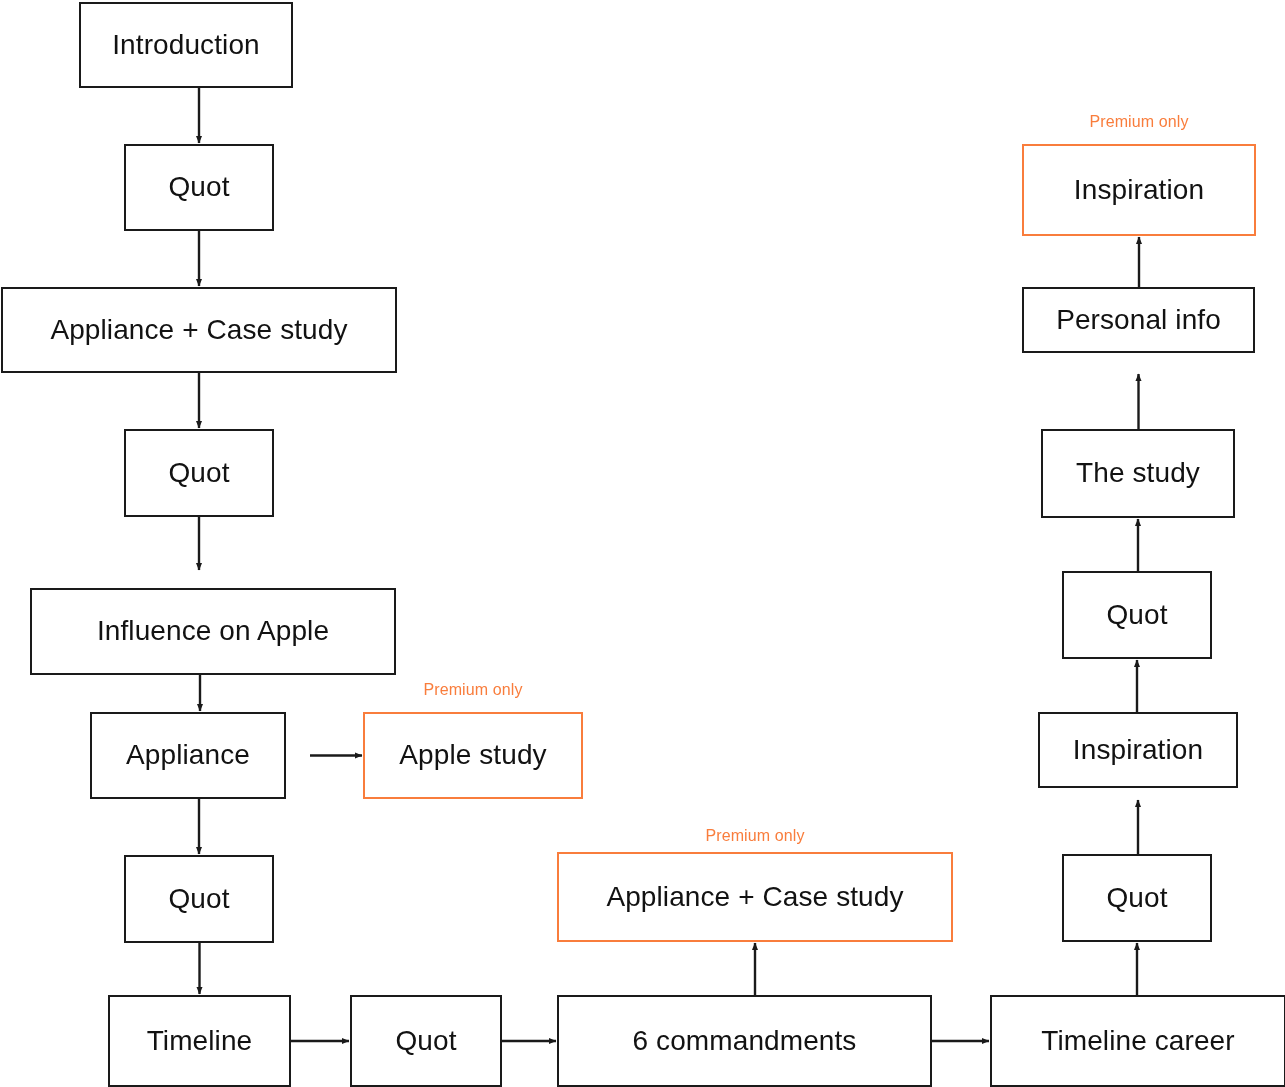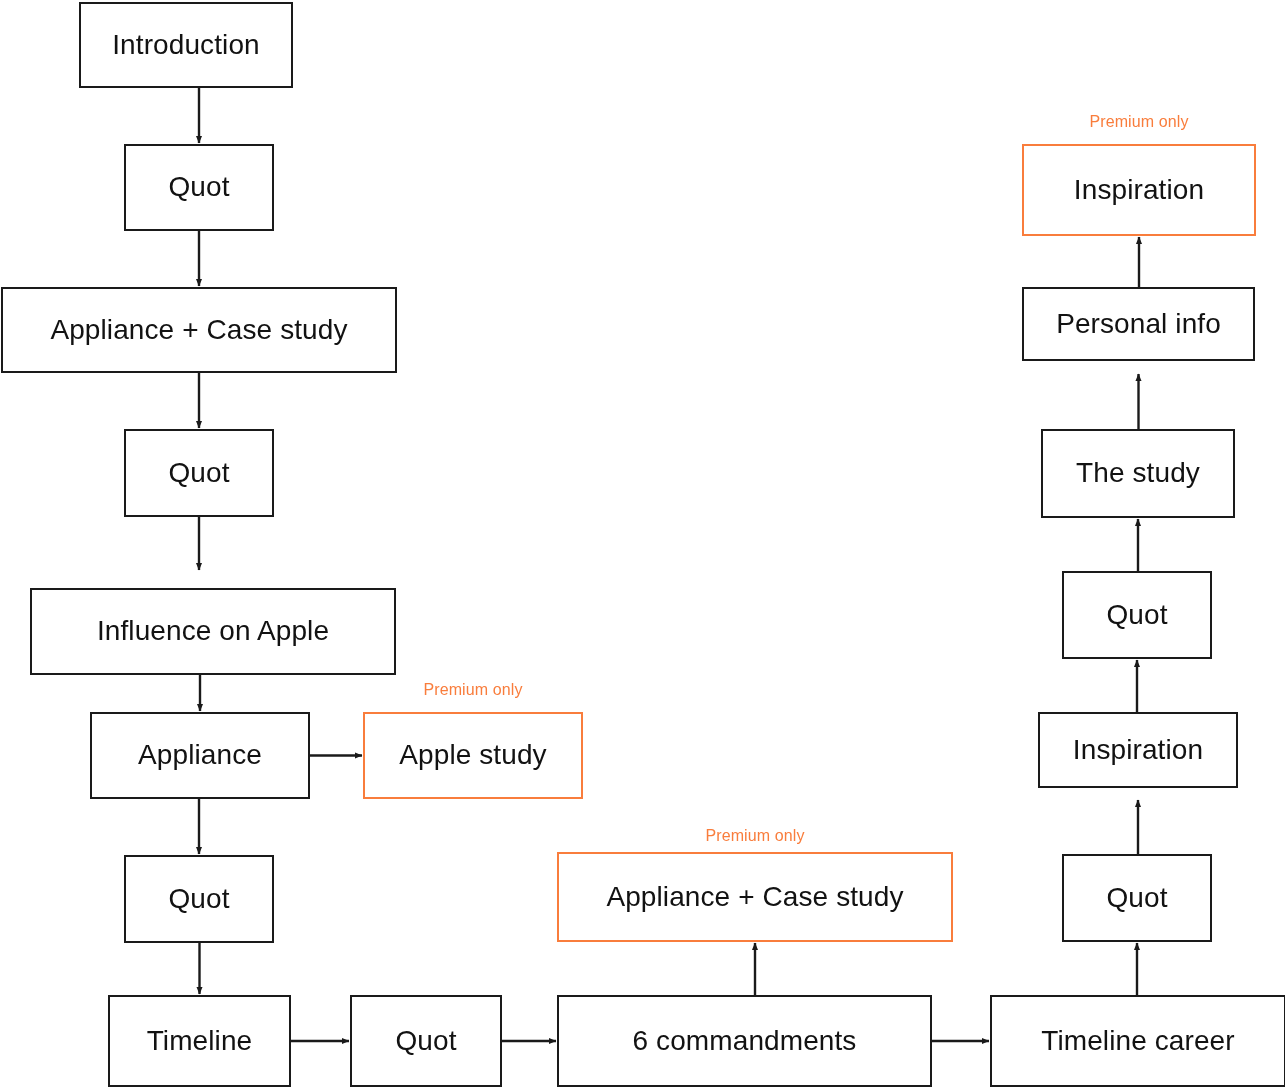--- a/index.html
+++ b/index.html
@@ -136,7 +136,7 @@
       <div class="node" style="left: 1041px; top: 429px; width: 194px; height: 89px;">
         <span>The study</span>
       </div>
-      <div class="node" style="left: 1022px; top: 287px; width: 233px; height: 74px;">
+      <div class="node" style="left: 1022px; top: 287px; width: 233px; height: 66px;">
         <span>Personal info</span>
       </div>
       <div class="node premium" style="left: 1022px; top: 144px; width: 234px; height: 92px;">

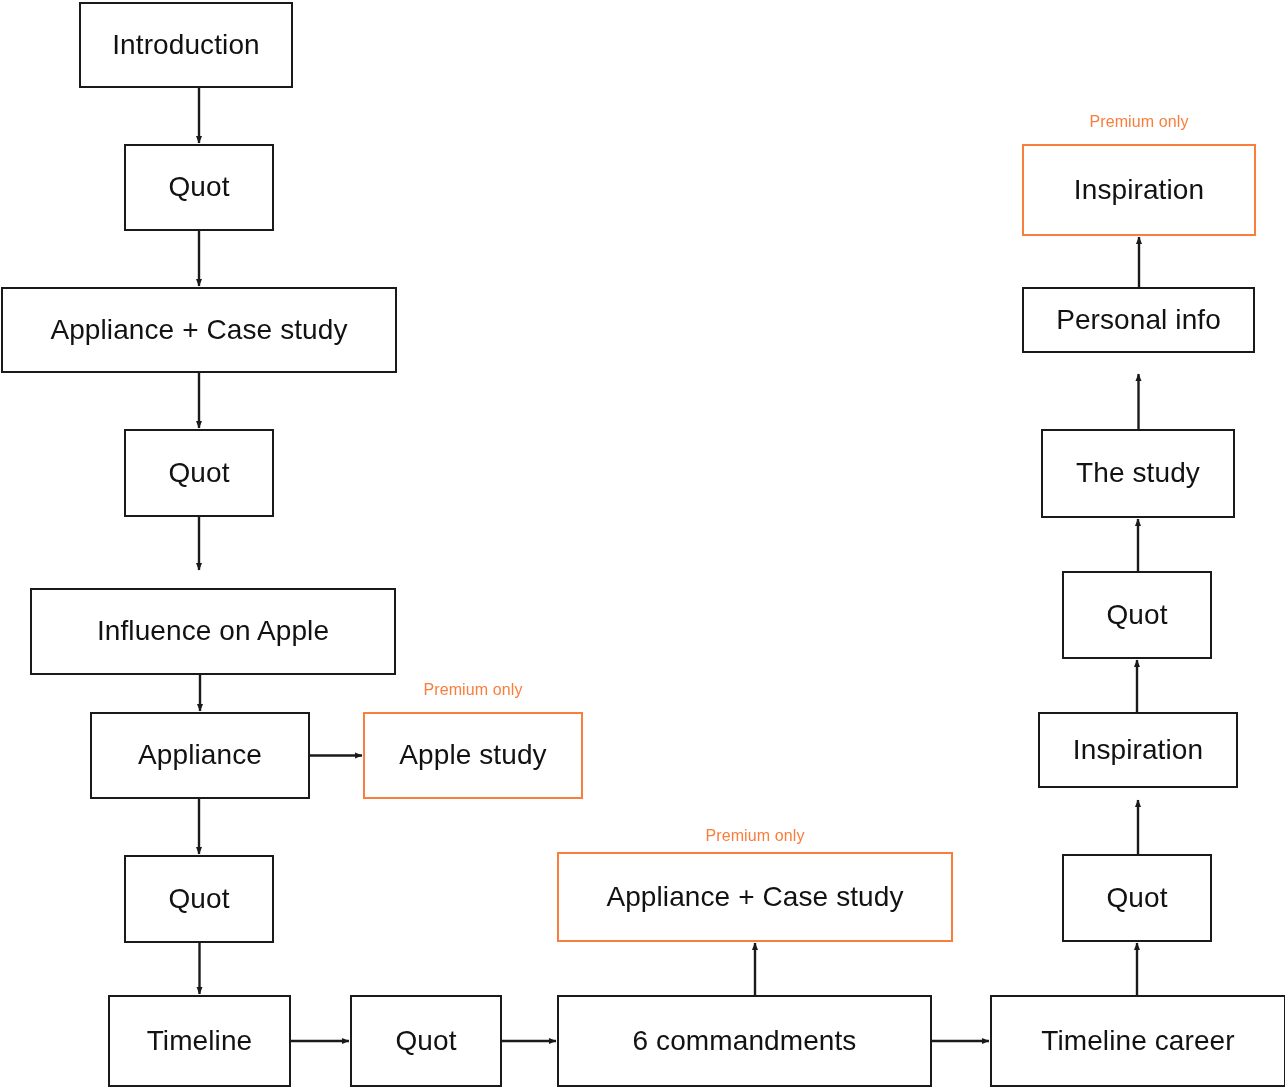--- a/index.html
+++ b/index.html
@@ -100,7 +100,7 @@
       <div class="node" style="left: 30px; top: 588px; width: 366px; height: 87px;">
         <span>Influence on Apple</span>
       </div>
-      <div class="node" style="left: 90px; top: 712px; width: 220px; height: 87px;">
+      <div class="node" style="left: 90px; top: 712px; width: 196px; height: 87px;">
         <span>Appliance</span>
       </div>
       <div class="node premium" style="left: 363px; top: 712px; width: 220px; height: 87px;">

